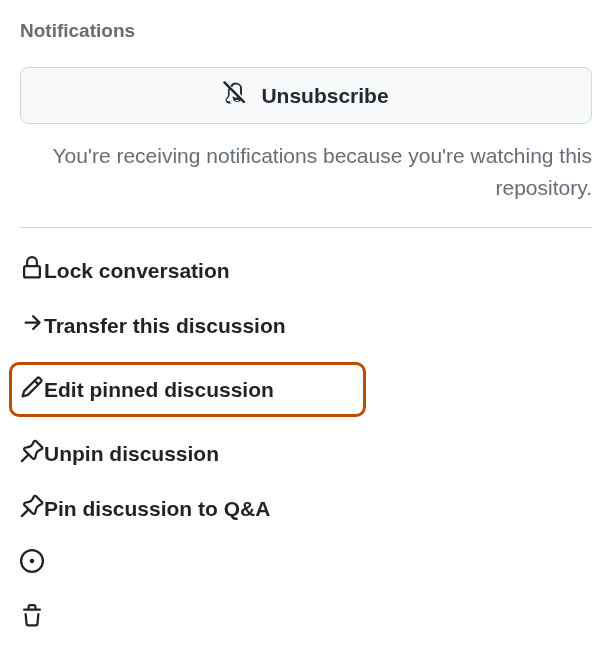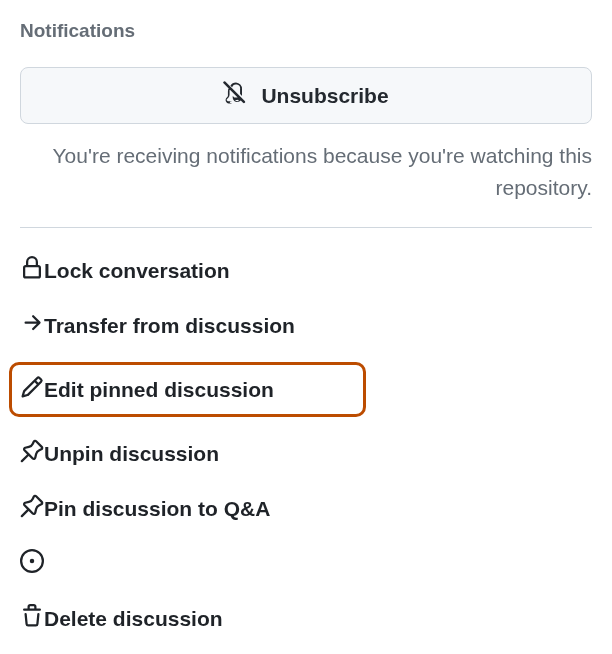--- a/index.html
+++ b/index.html
@@ -115,7 +115,7 @@
         <path d="M8.22 2.97a.75.75 0 0 1 1.06 0l4.25 4.25a.75.75 0 0 1 0 1.06l-4.25 4.25a.751.751 0 0 1-1.042-.018.751.751 0 0 1-.018-1.042l2.97-2.97H3.75a.75.75 0 0 1 0-1.5h7.44L8.22 4.03a.75.75 0 0 1 0-1.06Z"></path>
       </svg>
     </span>
-    <span>Transfer from discussion</span>
+    <span>Transfer this discussion</span>
   </div>
 
   <div class="action-item highlighted">

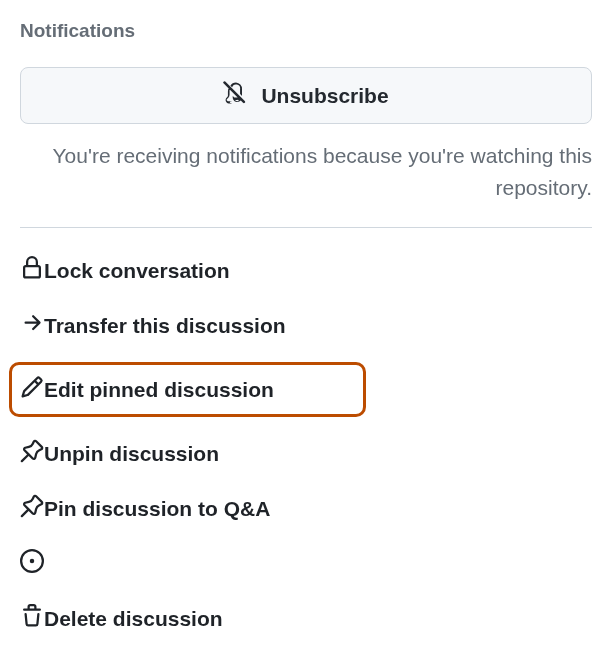--- a/index.html
+++ b/index.html
@@ -160,7 +160,6 @@
         <path d="M11 1.75V3h2.25a.75.75 0 0 1 0 1.5H2.75a.75.75 0 0 1 0-1.5H5V1.75C5 .784 5.784 0 6.75 0h2.5C10.216 0 11 .784 11 1.75ZM4.496 6.675l.66 6.6a.25.25 0 0 0 .249.225h5.19a.25.25 0 0 0 .249-.225l.66-6.6a.75.75 0 0 1 1.492.149l-.66 6.6A1.748 1.748 0 0 1 10.595 15h-5.19a1.75 1.75 0 0 1-1.741-1.575l-.66-6.6a.75.75 0 1 1 1.492-.15ZM6.5 1.75V3h3V1.75a.25.25 0 0 0-.25-.25h-2.5a.25.25 0 0 0-.25.25Z"></path>
       </svg>
     </span>
-    <span>Delete discussion</span>
   </div>
 
 </div>

